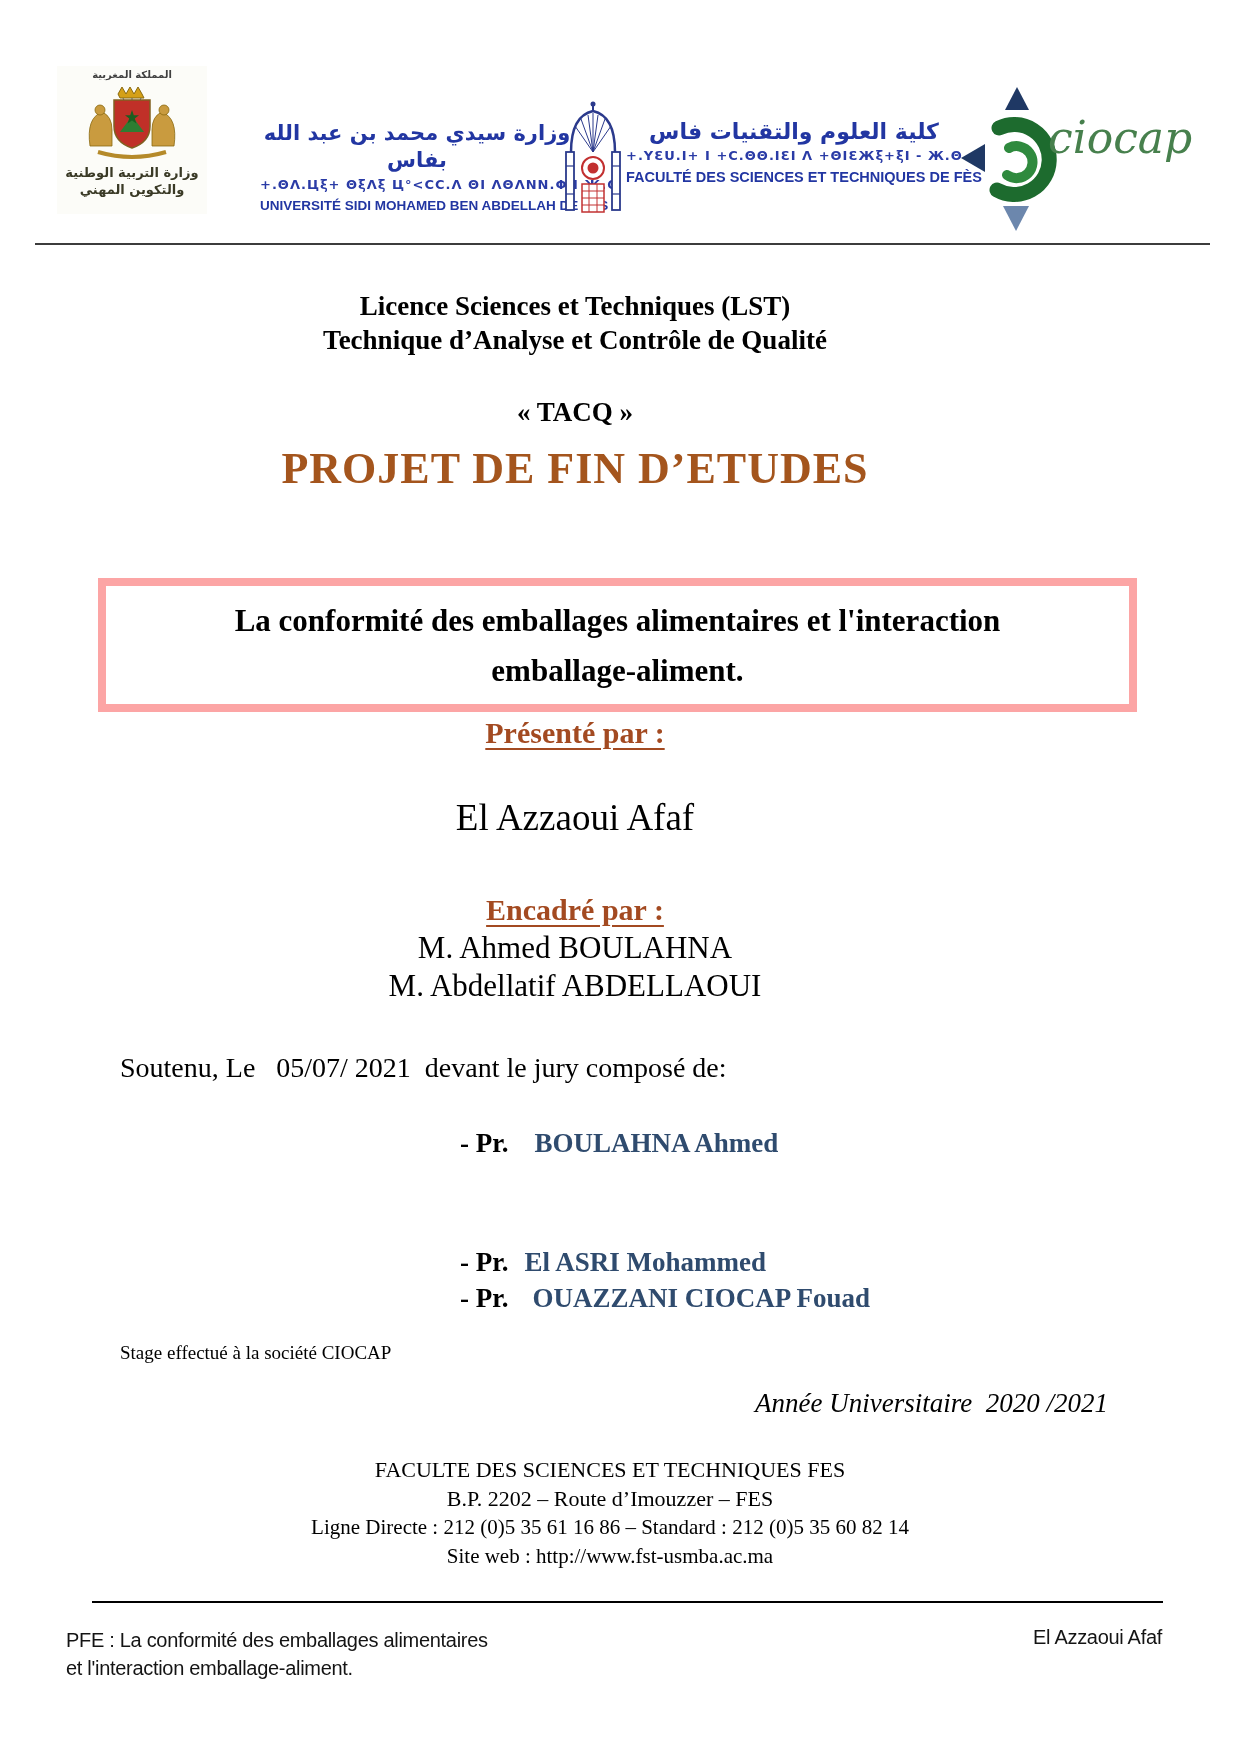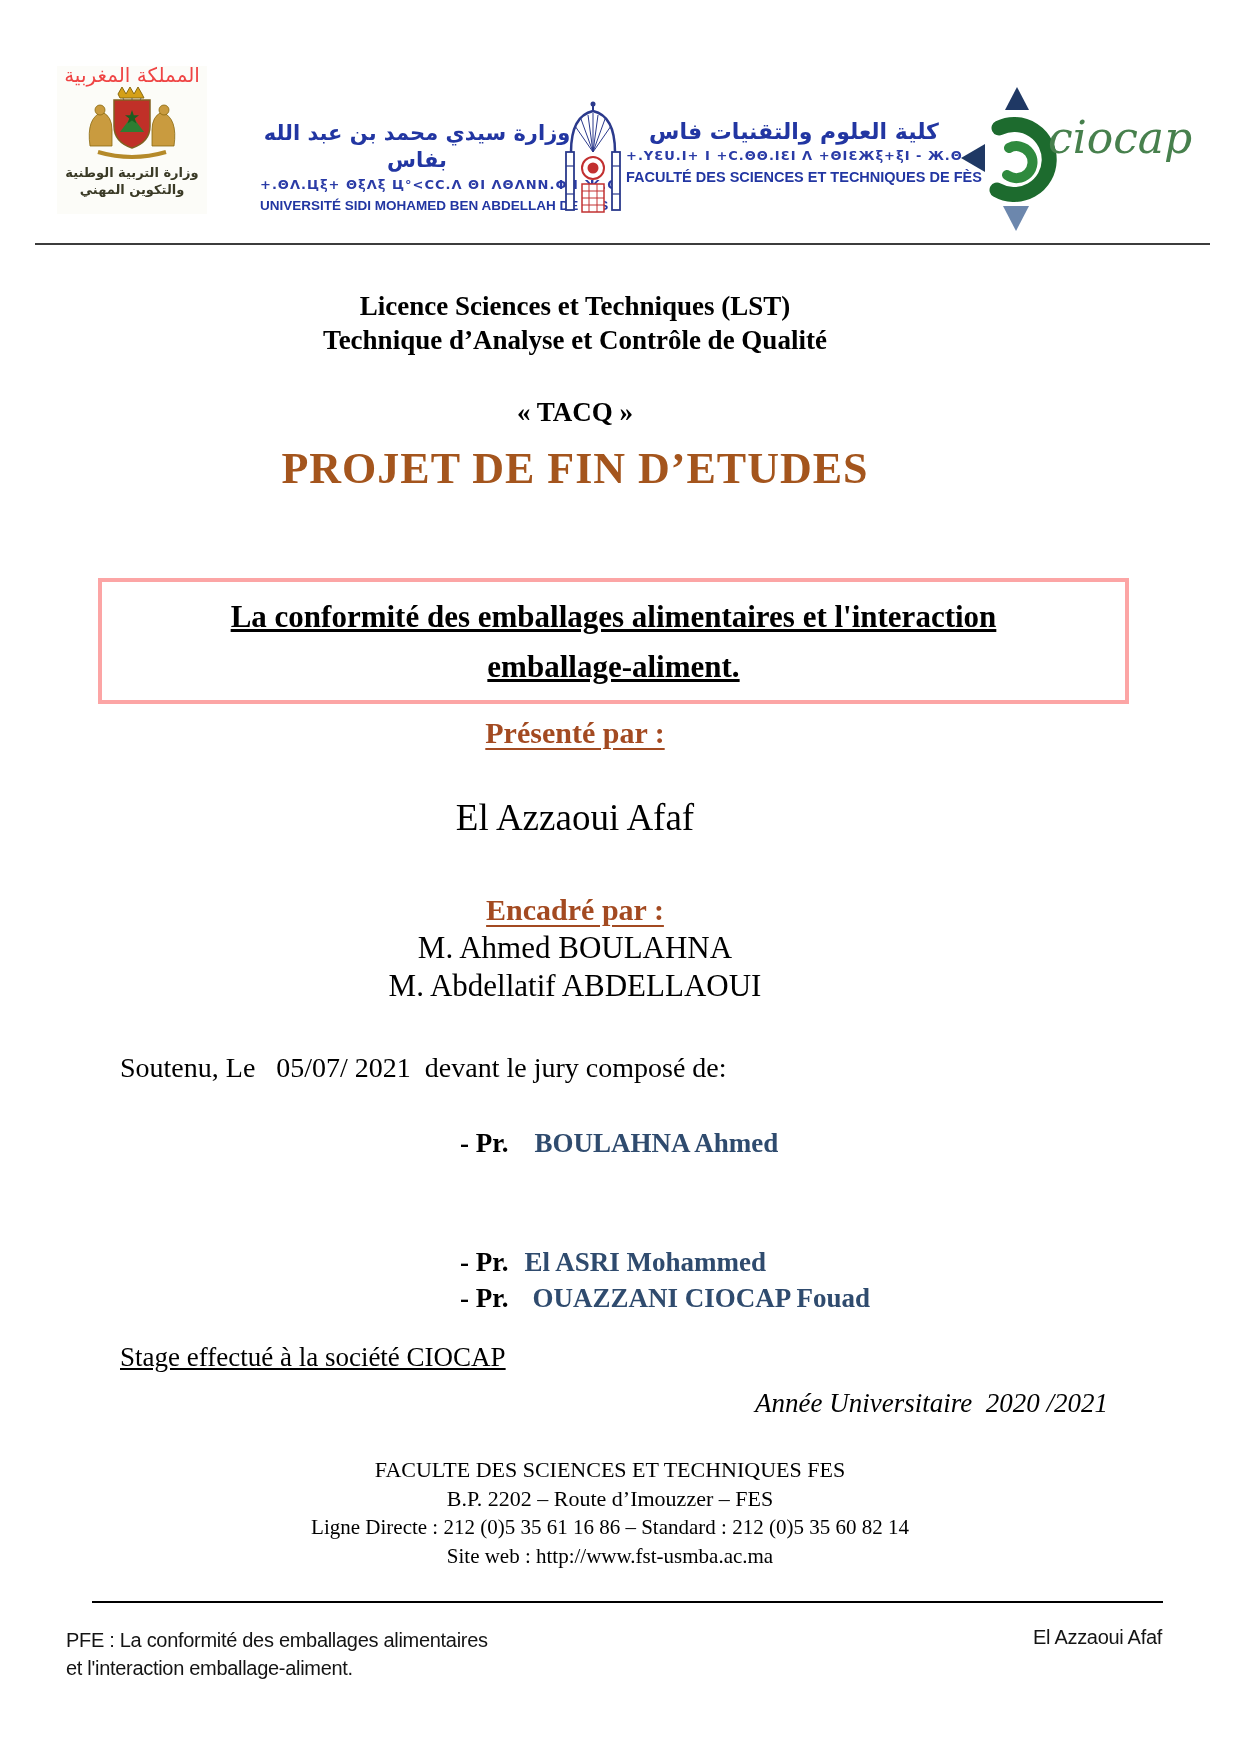--- a/index.html
+++ b/index.html
@@ -13,7 +13,7 @@
 
   
   .ministry{left:57px;top:66px;width:150px;height:148px;background:#fcfcf8;text-align:center;}
-  .ministry .ar-top{font-family:"DejaVu Sans",sans-serif;font-size:20px;font-weight:normal;color:#ef4444;line-height:18px;}
+  .ministry .ar-top{font-family:"DejaVu Sans",sans-serif;font-size:10px;font-weight:bold;color:#404040;line-height:18px;}
   .ministry .ar-bot{font-family:"DejaVu Sans",sans-serif;font-size:13px;font-weight:bold;color:#3a3a26;line-height:17px;}
 
   .univ-block{left:260px;top:120px;width:314px;text-align:center;}

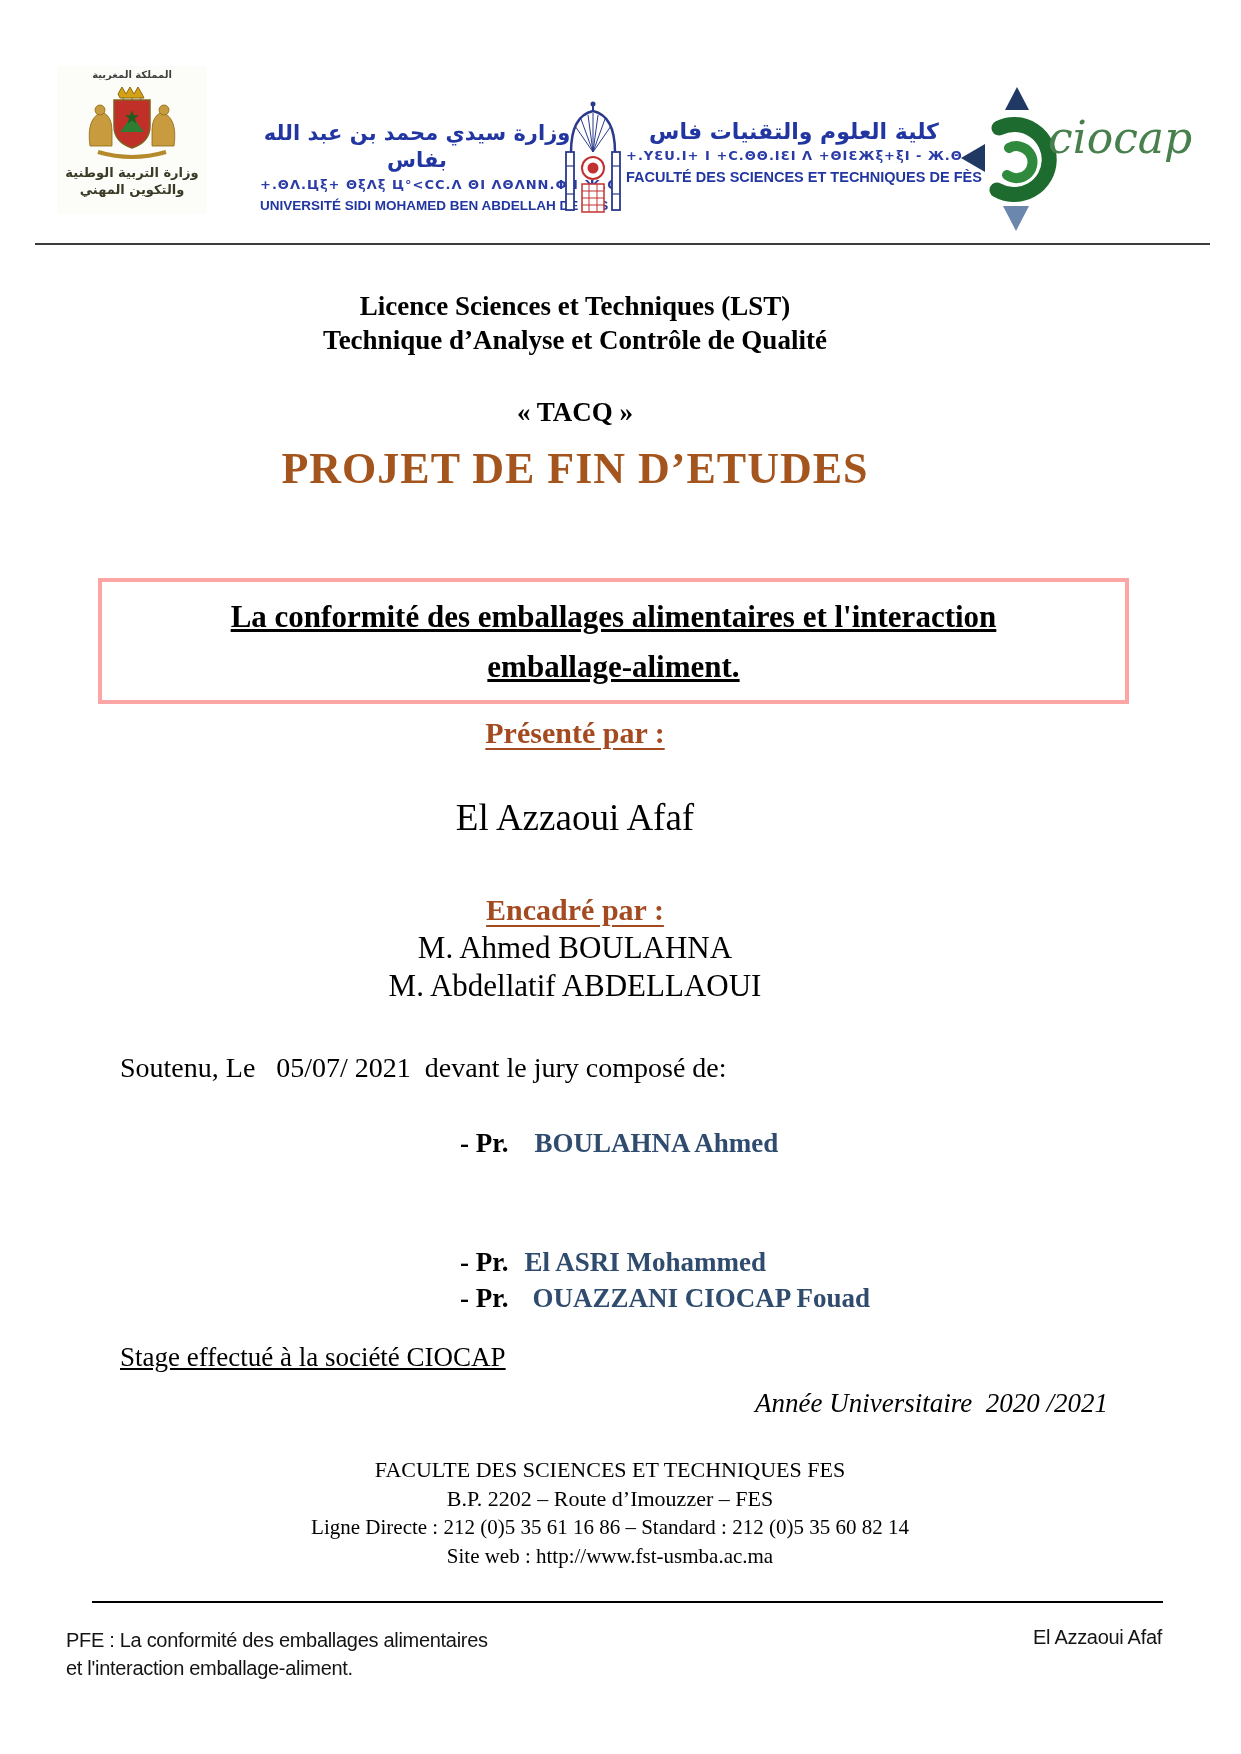--- a/index.html
+++ b/index.html
@@ -32,7 +32,7 @@
   .h-program{font-size:27px;font-weight:bold;}
   .h-acronym{font-size:27px;font-weight:bold;}
   .h-report{font-size:44px;font-weight:bold;letter-spacing:1px;}
-  .thesis-box{left:98px;top:578px;width:1023px;height:118px;border:4px solid #fca5a5;text-align:center;text-decoration:underline;}
+  .thesis-box{left:98px;top:578px;width:1023px;height:118px;border:8px solid #fca5a5;text-align:center;}
   .thesis-box .line{font-size:31px;font-weight:bold;line-height:50px;}
   .thesis-box .line:first-child{margin-top:10px;}
   .label-brown{font-size:30px;font-weight:bold;text-decoration:underline;text-underline-offset:5px;text-decoration-thickness:2px;}

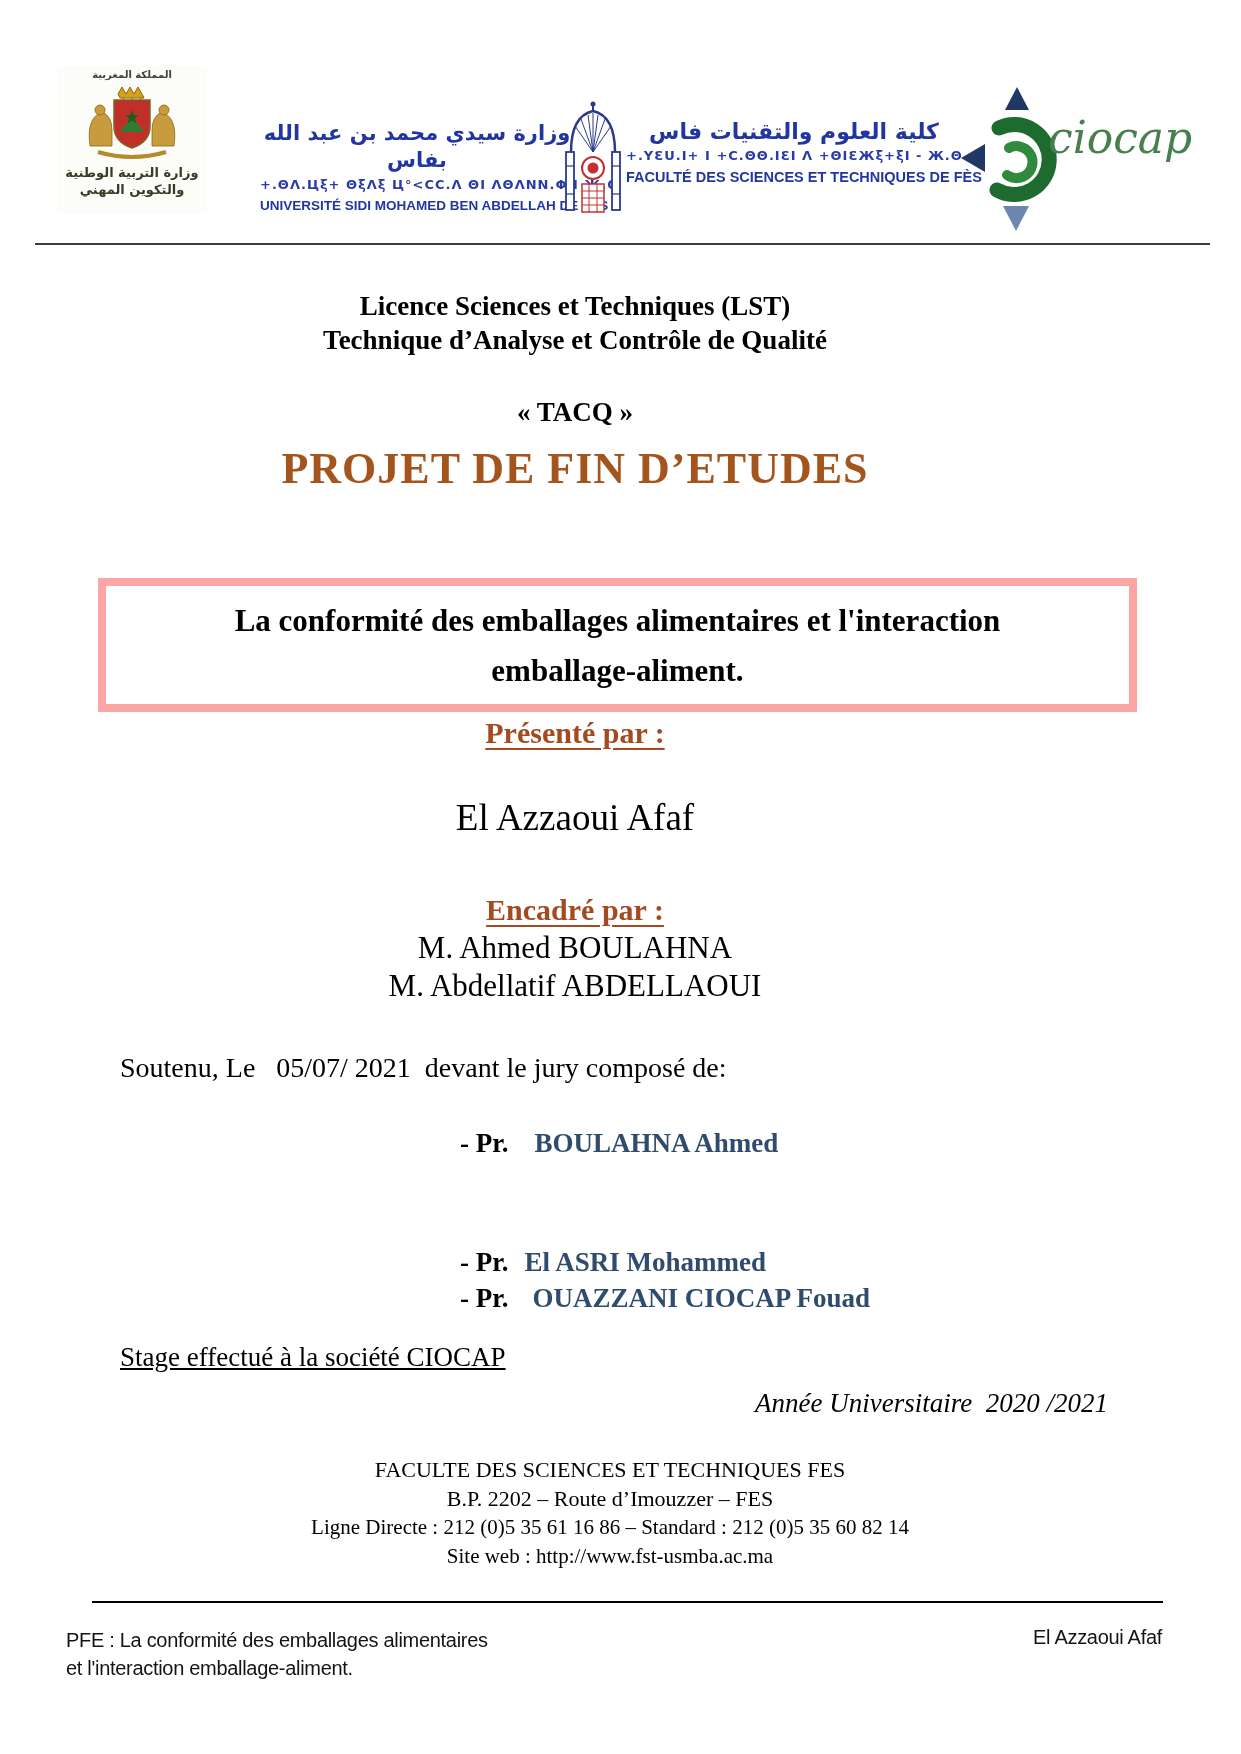--- a/index.html
+++ b/index.html
@@ -44,7 +44,7 @@
   .jury-name{margin-left:26px;}
   .jury-row.j2 .jury-name{margin-left:16px;}
   .jury-row.j3 .jury-name{margin-left:24px;}
-  .stage{left:120px;top:1342px;font-size:27px;text-decoration:underline;}
+  .stage{left:120px;top:1342px;font-size:19px;}
   .annee{left:600px;top:1388px;width:508px;text-align:right;font-style:italic;font-size:27px;}
 
   .contact{left:0;top:1456px;width:1220px;text-align:center;font-size:22px;line-height:28.5px;}

